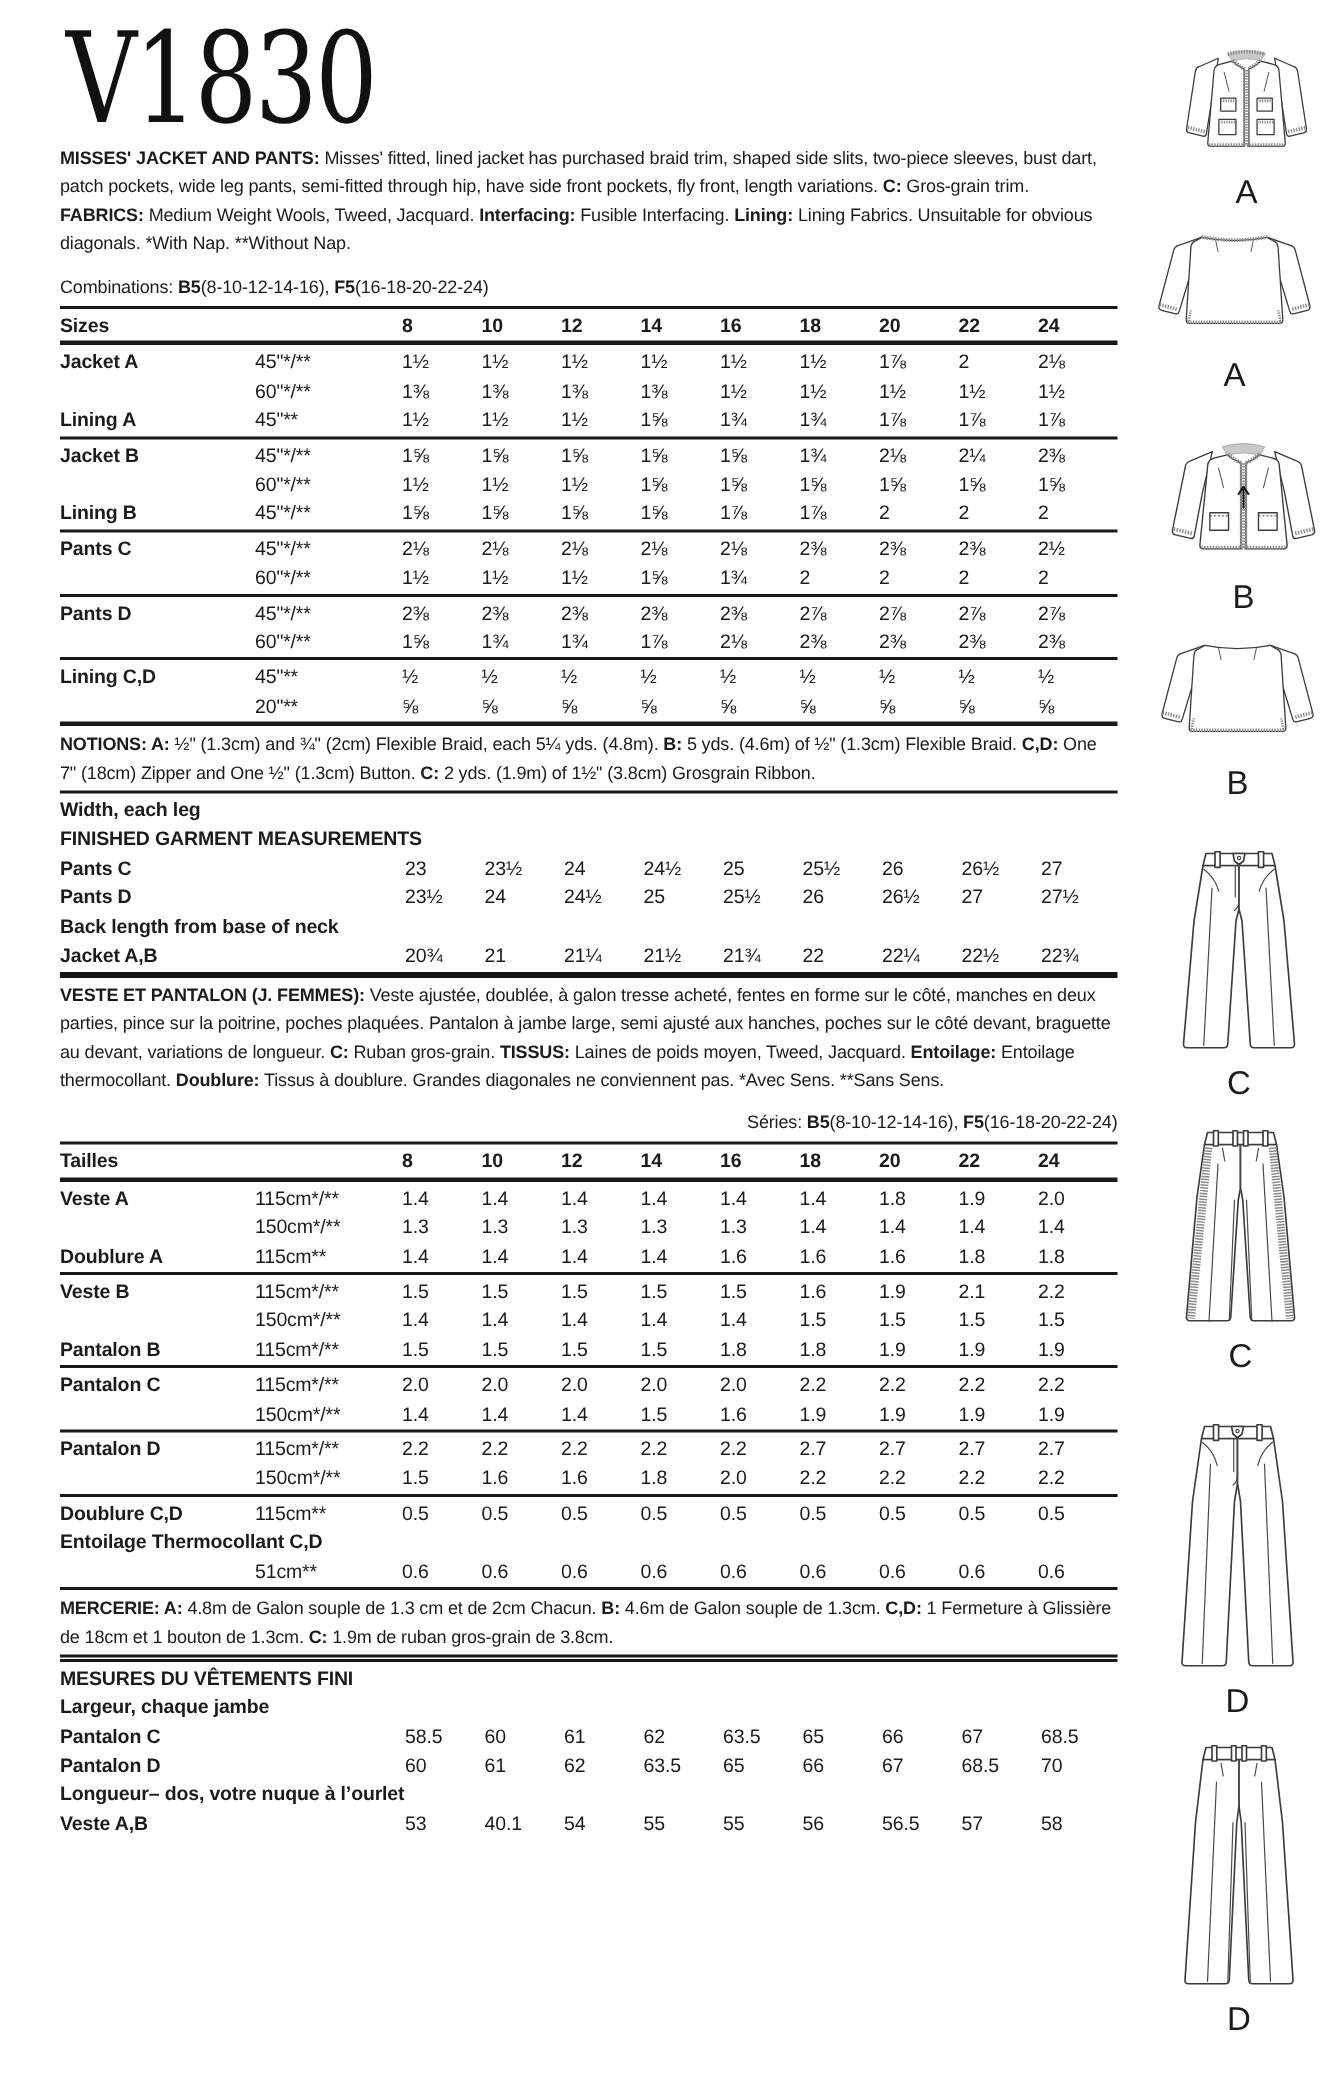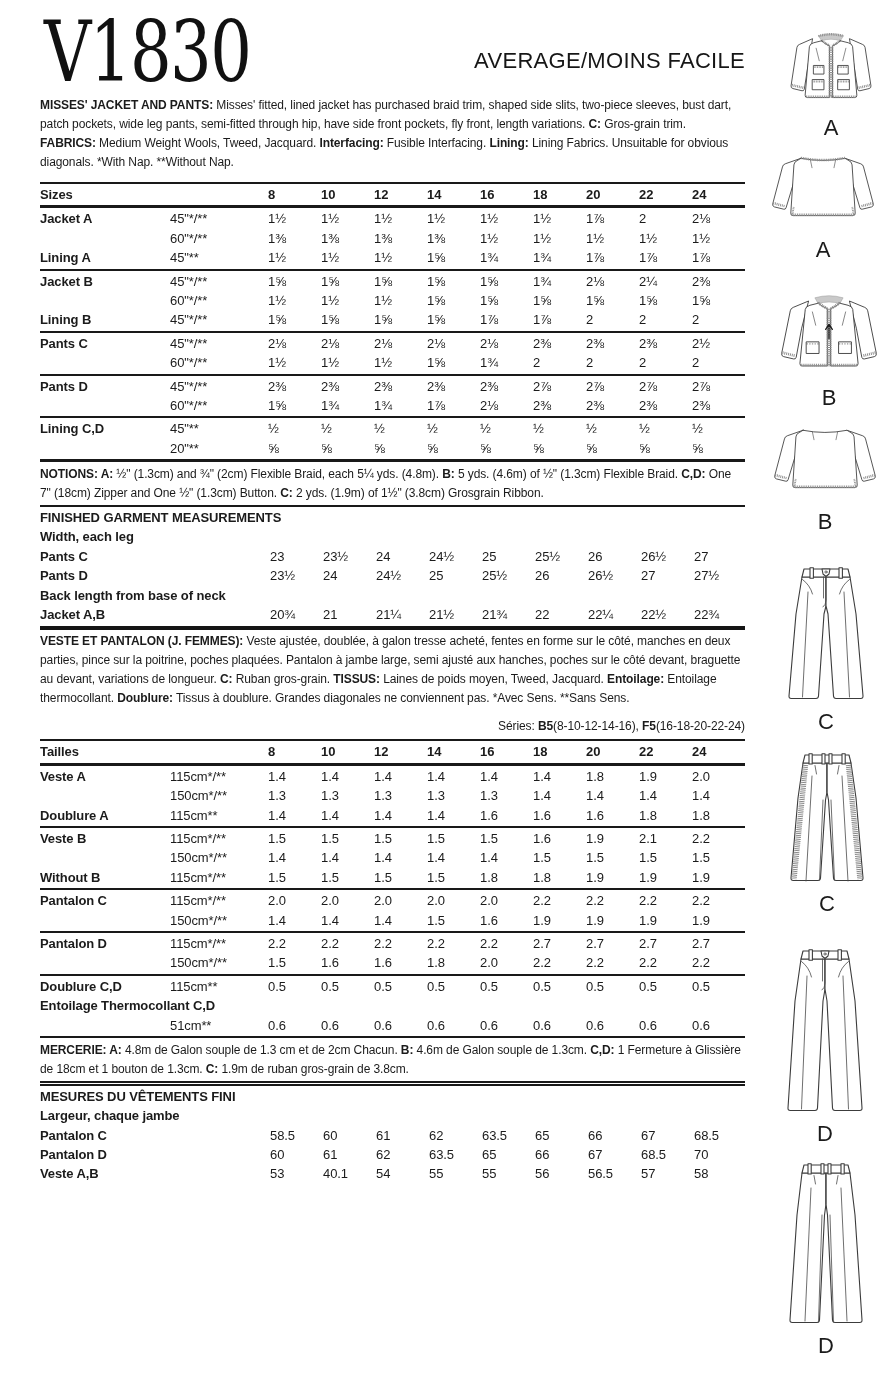--- a/index.html
+++ b/index.html
@@ -51,7 +51,6 @@
 <div id="page">
 
   <div class="pattern-number">V1830</div>
-  <div class="difficulty">AVERAGE/MOINS FACILE</div>
 
   <div class="flow">
     <p class="para desc-en"><b>MISSES' JACKET AND PANTS: </b><span>Misses' fitted, lined jacket has purchased braid trim, shaped side slits, two-piece sleeves, bust dart, patch pockets, wide leg pants, semi-fitted through hip, have side front pockets, fly front, length variations. </span><b>C:</b><span> Gros-grain trim. </span><b>FABRICS:</b><span> Medium Weight Wools, Tweed, Jacquard. </span><b>Interfacing:</b><span> Fusible Interfacing. </span><b>Lining:</b><span> Lining Fabrics. Unsuitable for obvious diagonals. *With Nap. **Without Nap.</span></p>

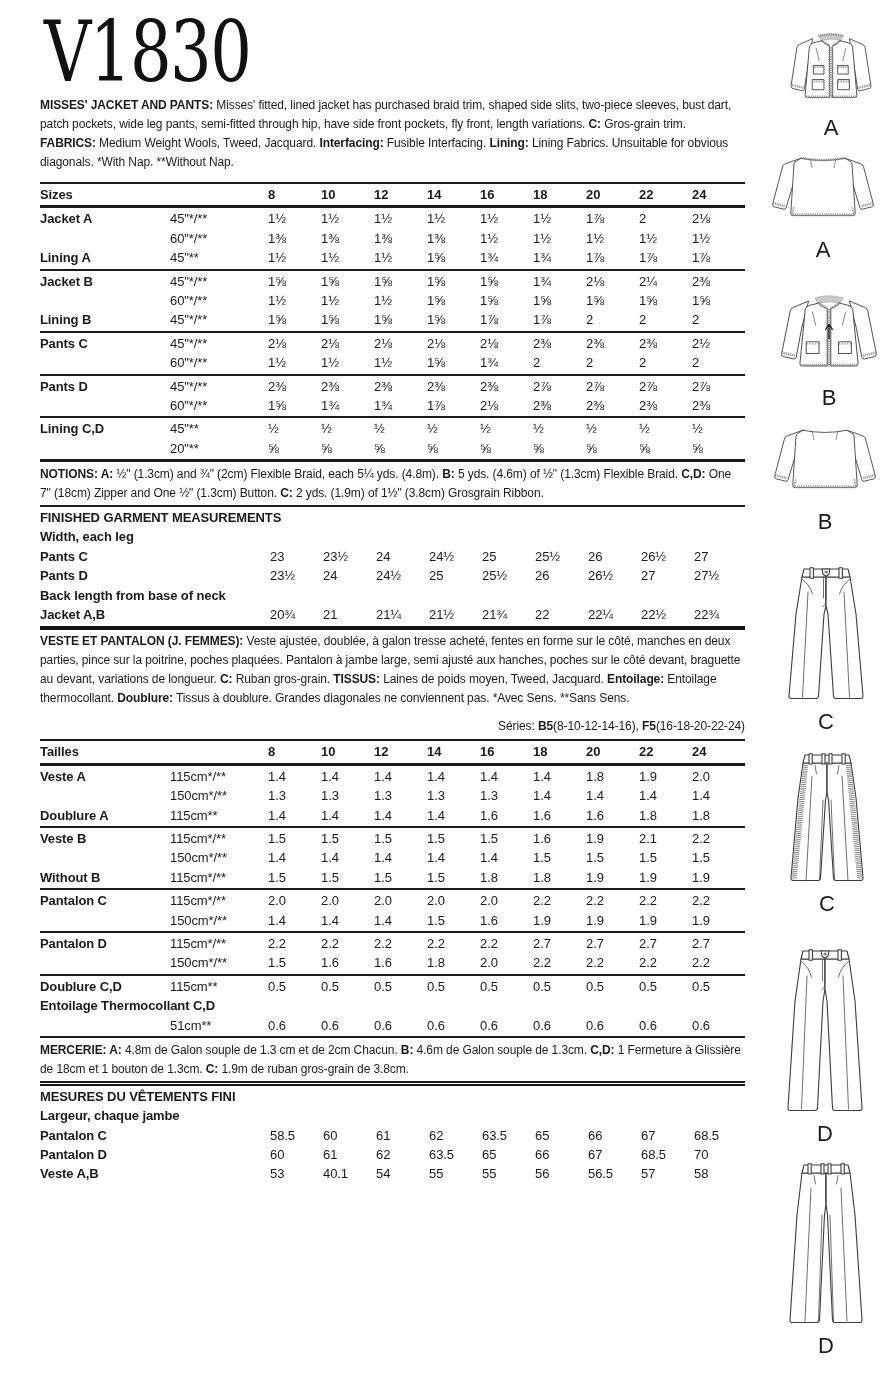--- a/index.html
+++ b/index.html
@@ -54,6 +54,7 @@
 
   <div class="flow">
     <p class="para desc-en"><b>MISSES' JACKET AND PANTS: </b><span>Misses' fitted, lined jacket has purchased braid trim, shaped side slits, two-piece sleeves, bust dart, patch pockets, wide leg pants, semi-fitted through hip, have side front pockets, fly front, length variations. </span><b>C:</b><span> Gros-grain trim. </span><b>FABRICS:</b><span> Medium Weight Wools, Tweed, Jacquard. </span><b>Interfacing:</b><span> Fusible Interfacing. </span><b>Lining:</b><span> Lining Fabrics. Unsuitable for obvious diagonals. *With Nap. **Without Nap.</span></p>
+    <p class="para combos"><span>Combinations: </span><b>B5</b><span>(8-10-12-14-16), </span><b>F5</b><span>(16-18-20-22-24)</span></p>
 
     <div class="ytable">
         <div class="rule thin"></div>

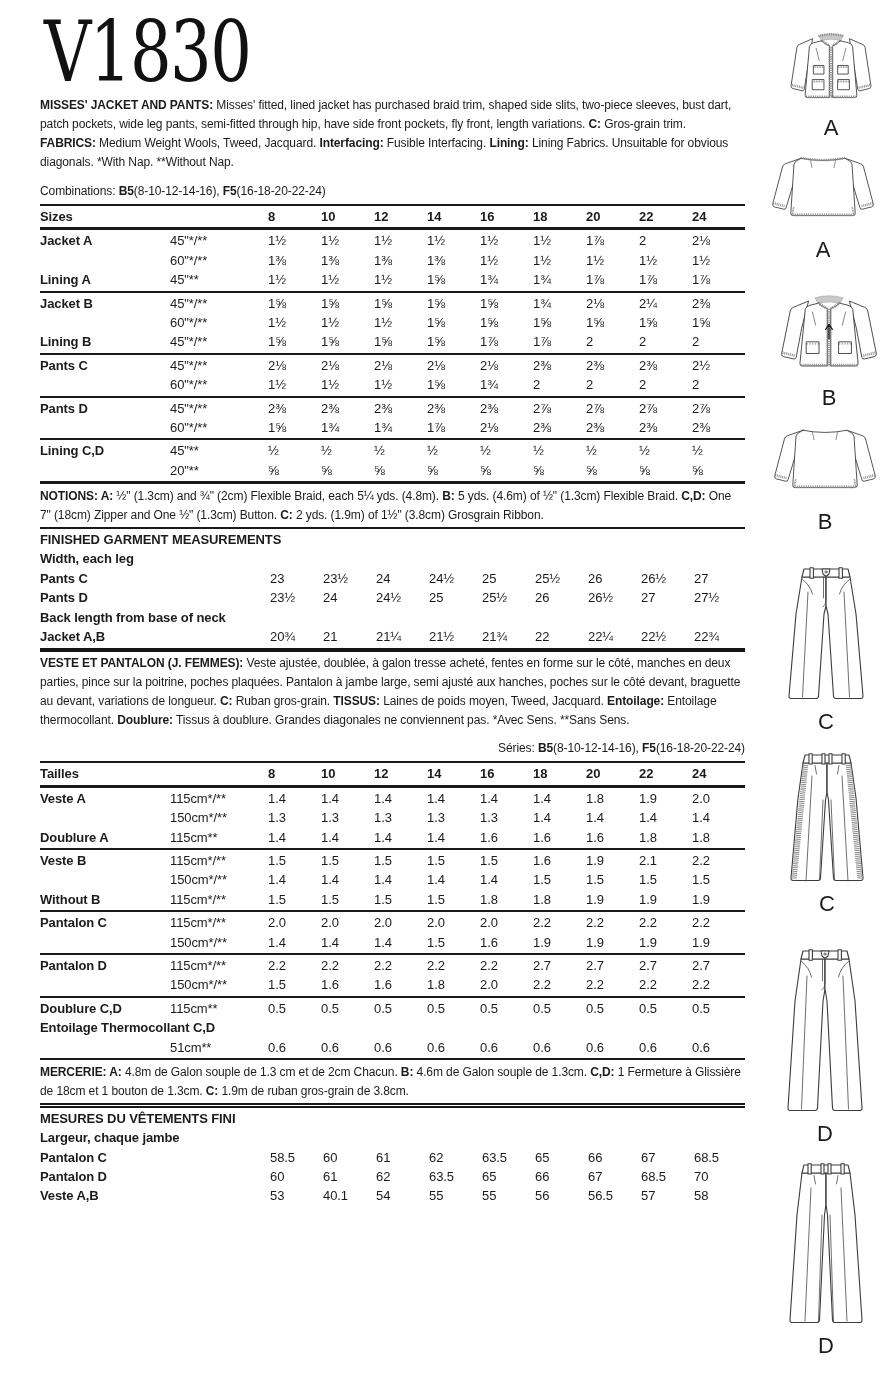--- a/index.html
+++ b/index.html
@@ -240,10 +240,10 @@
     <div class="rule"></div>
     <div class="ytable">
         <div class="trow">
+          <span class="c-full b">Width, each leg</span>
+        </div>
+        <div class="trow">
           <span class="c-full b">FINISHED GARMENT MEASUREMENTS</span>
-        </div>
-        <div class="trow">
-          <span class="c-full b">Width, each leg</span>
         </div>
         <div class="trow">
           <span class="c-labelwide b">Pants C</span>

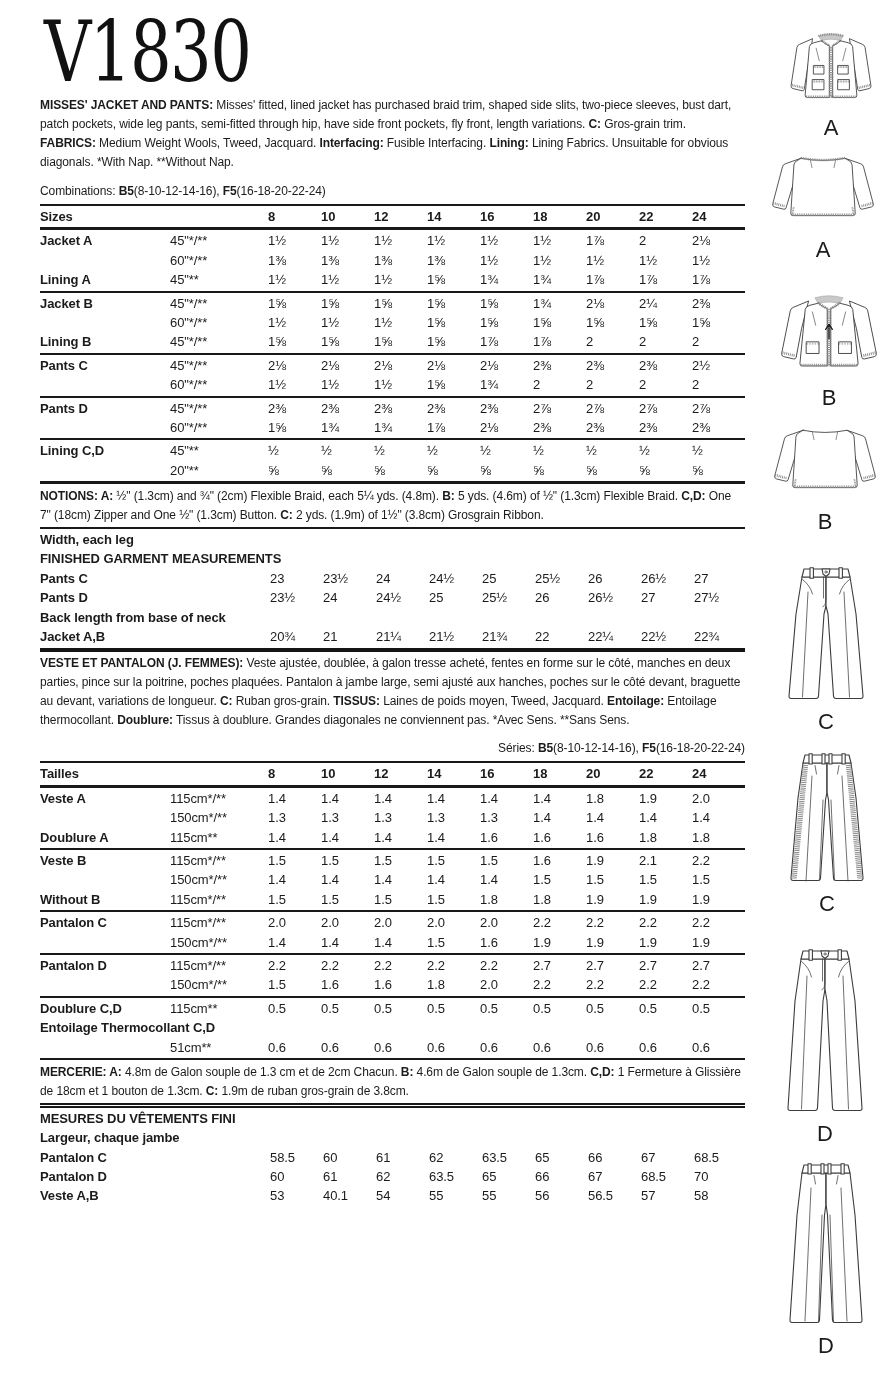--- a/index.html
+++ b/index.html
@@ -373,7 +373,7 @@
           <span class="c-val">1.5</span>
         </div>
         <div class="trow">
-          <span class="c-label b">Without B</span>
+          <span class="c-label b">Pantalon B</span>
           <span class="c-width">115cm*/**</span>
           <span class="c-val">1.5</span>
           <span class="c-val">1.5</span>

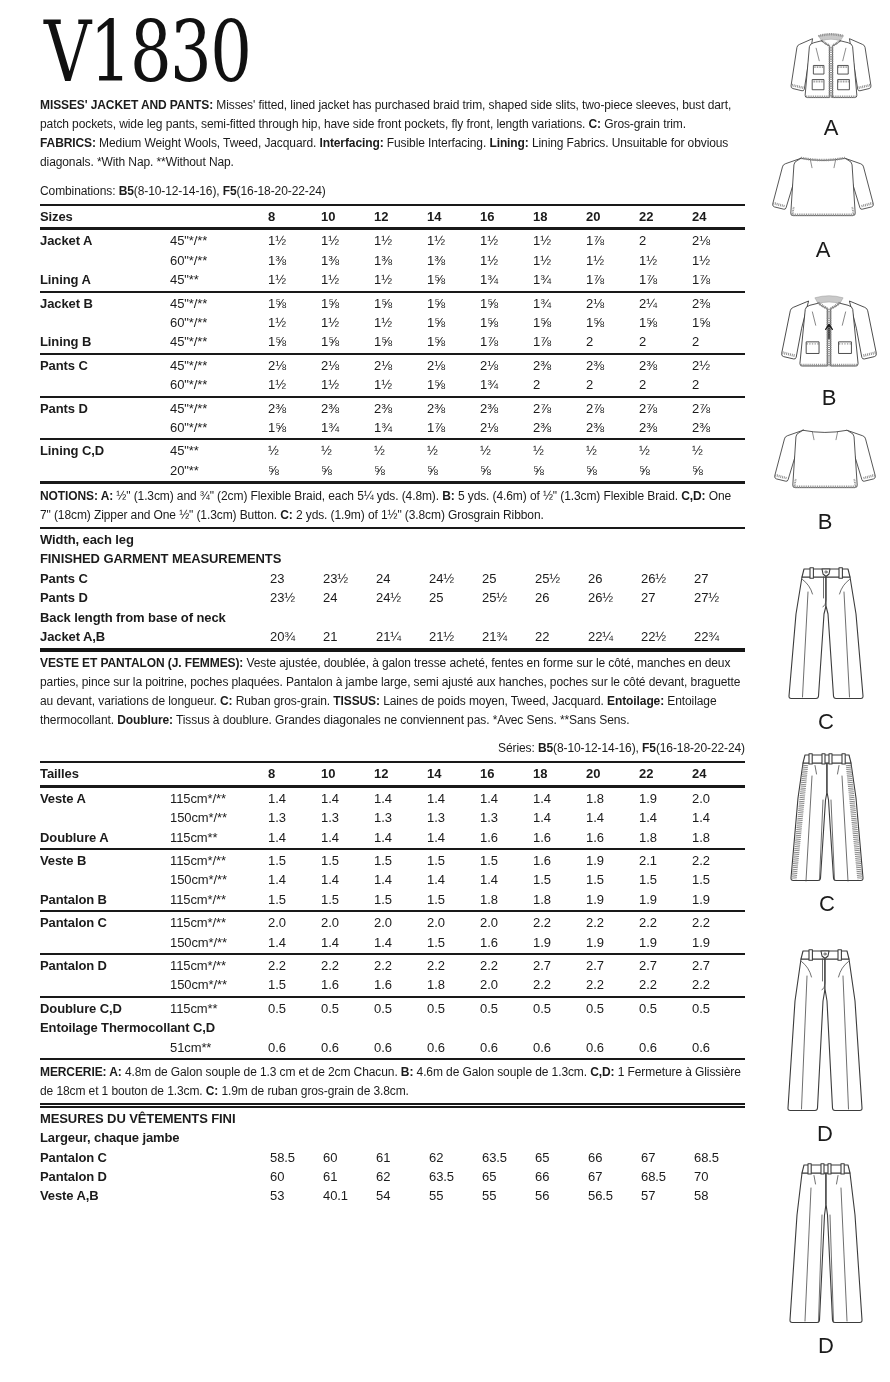--- a/index.html
+++ b/index.html
@@ -508,6 +508,9 @@
           <span class="c-val">70</span>
         </div>
         <div class="trow">
+          <span class="c-full b">Longueur– dos, votre nuque à l’ourlet</span>
+        </div>
+        <div class="trow">
           <span class="c-labelwide b">Veste A,B</span>
           <span class="c-val">53</span>
           <span class="c-val">40.1</span>

